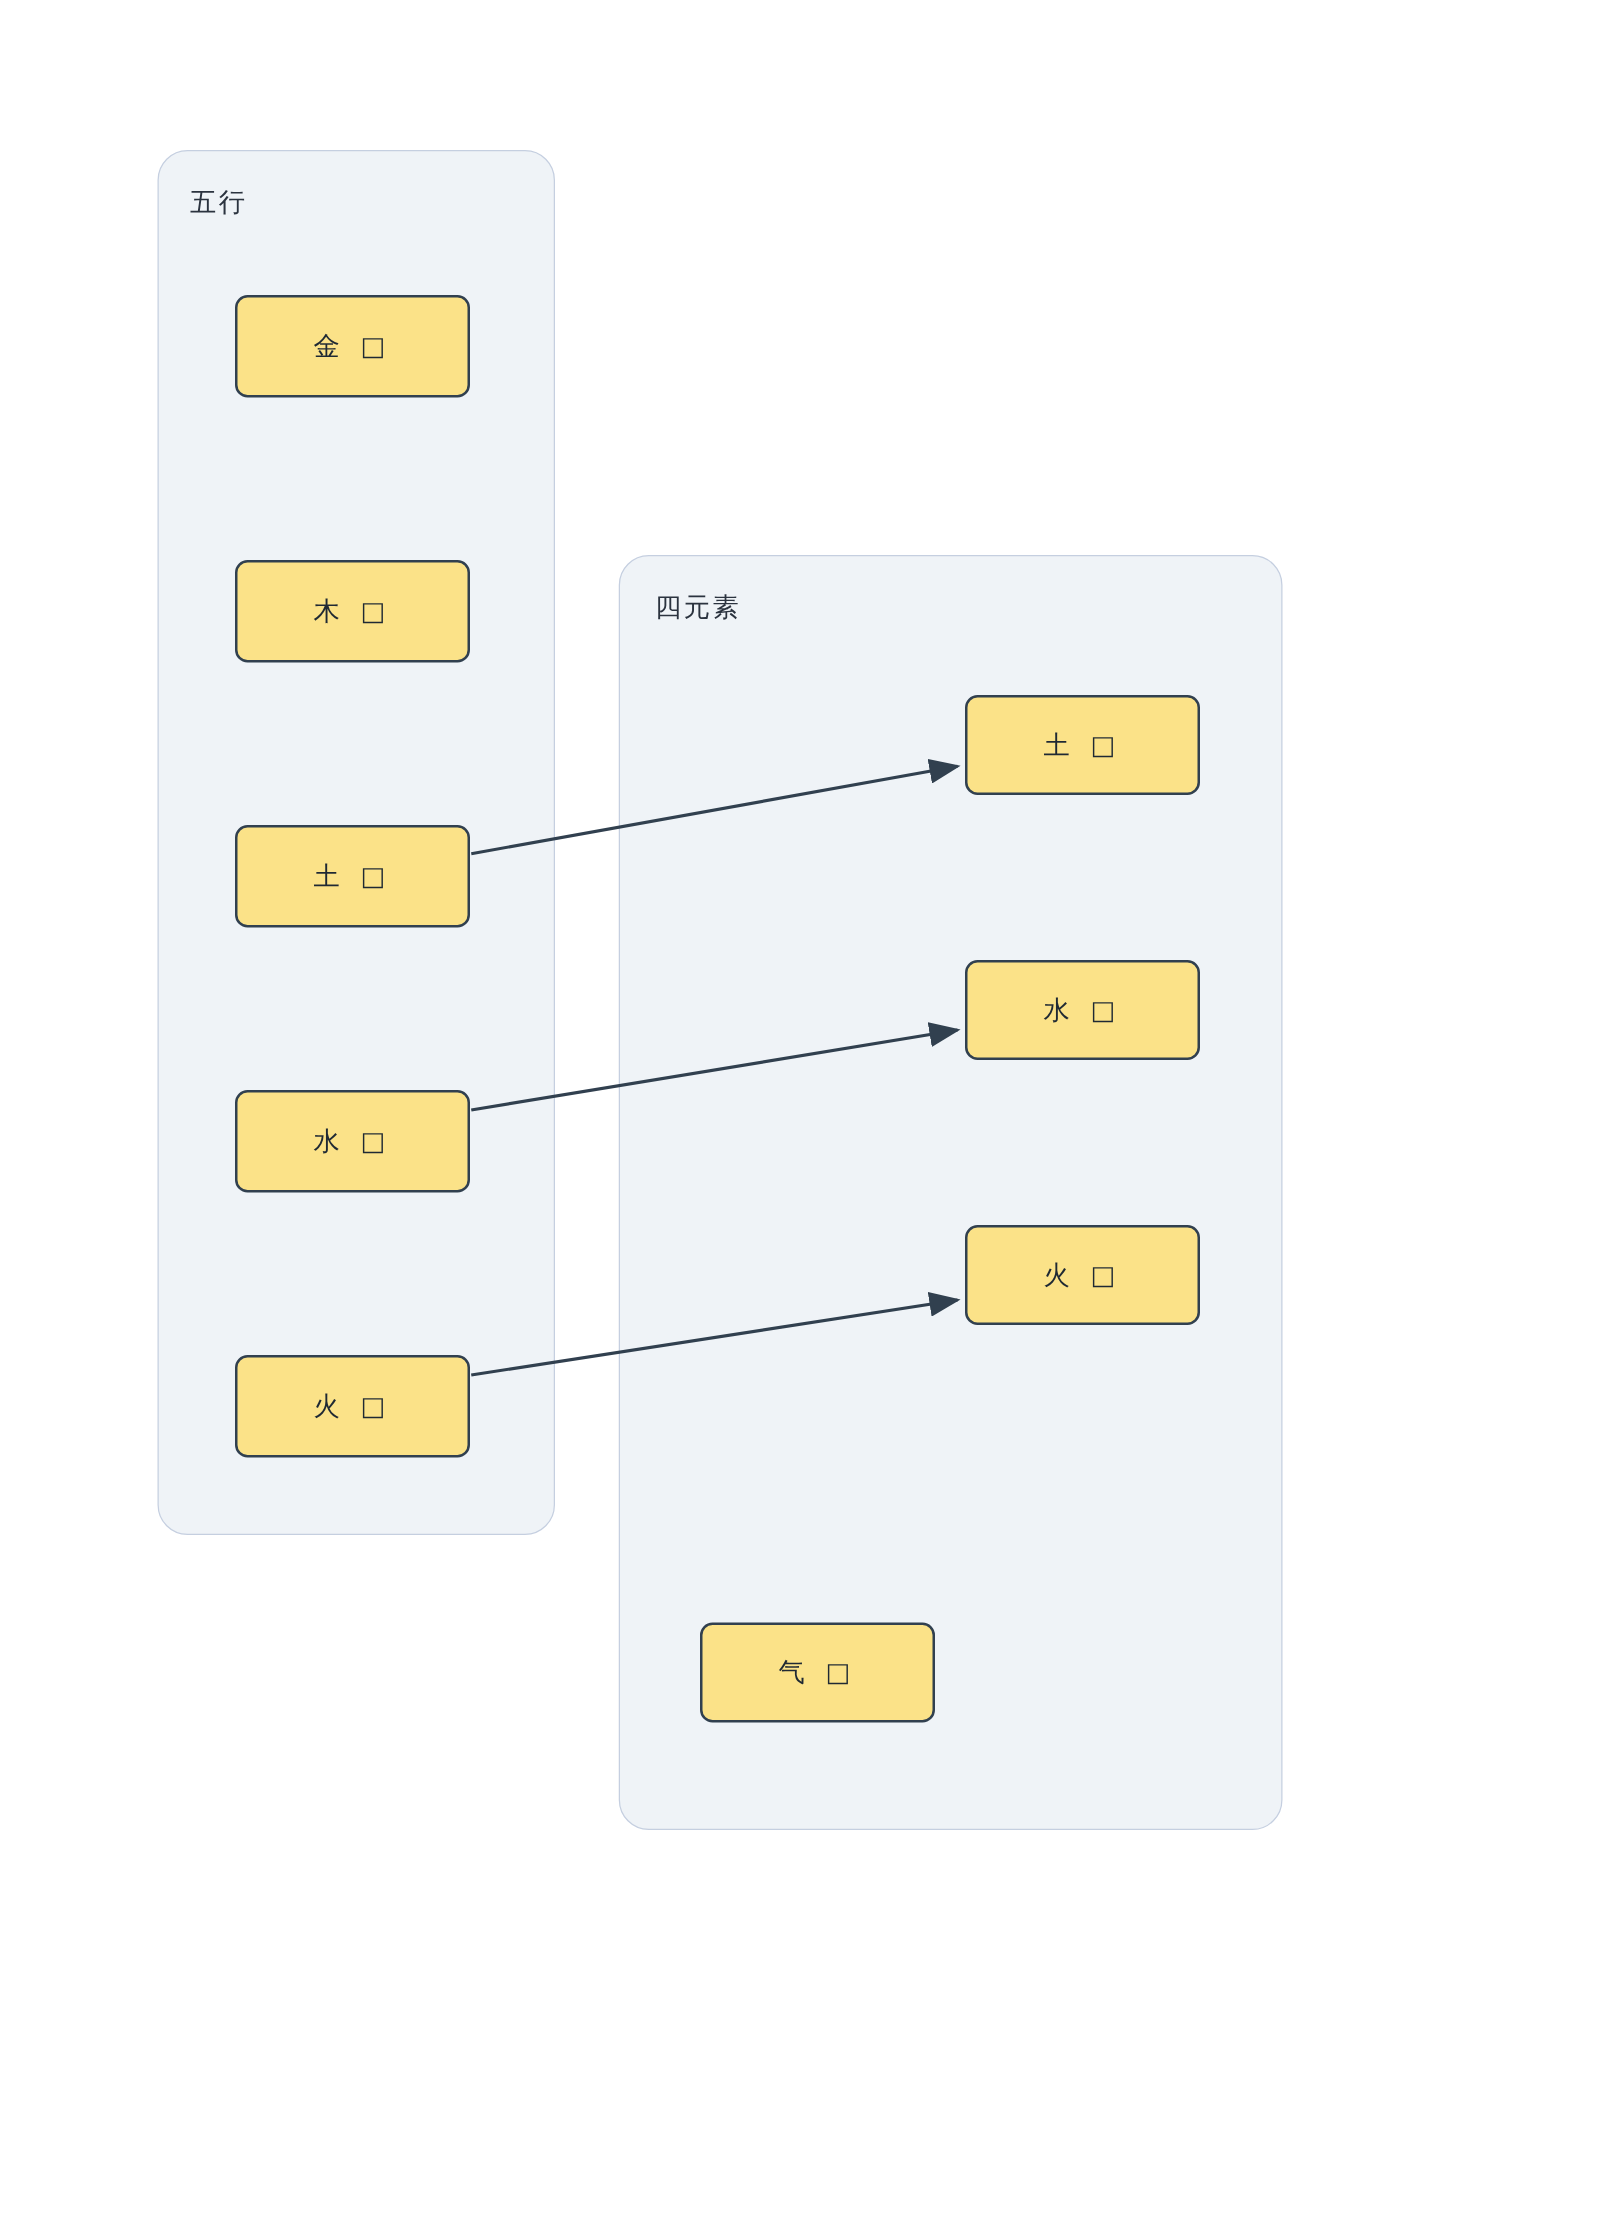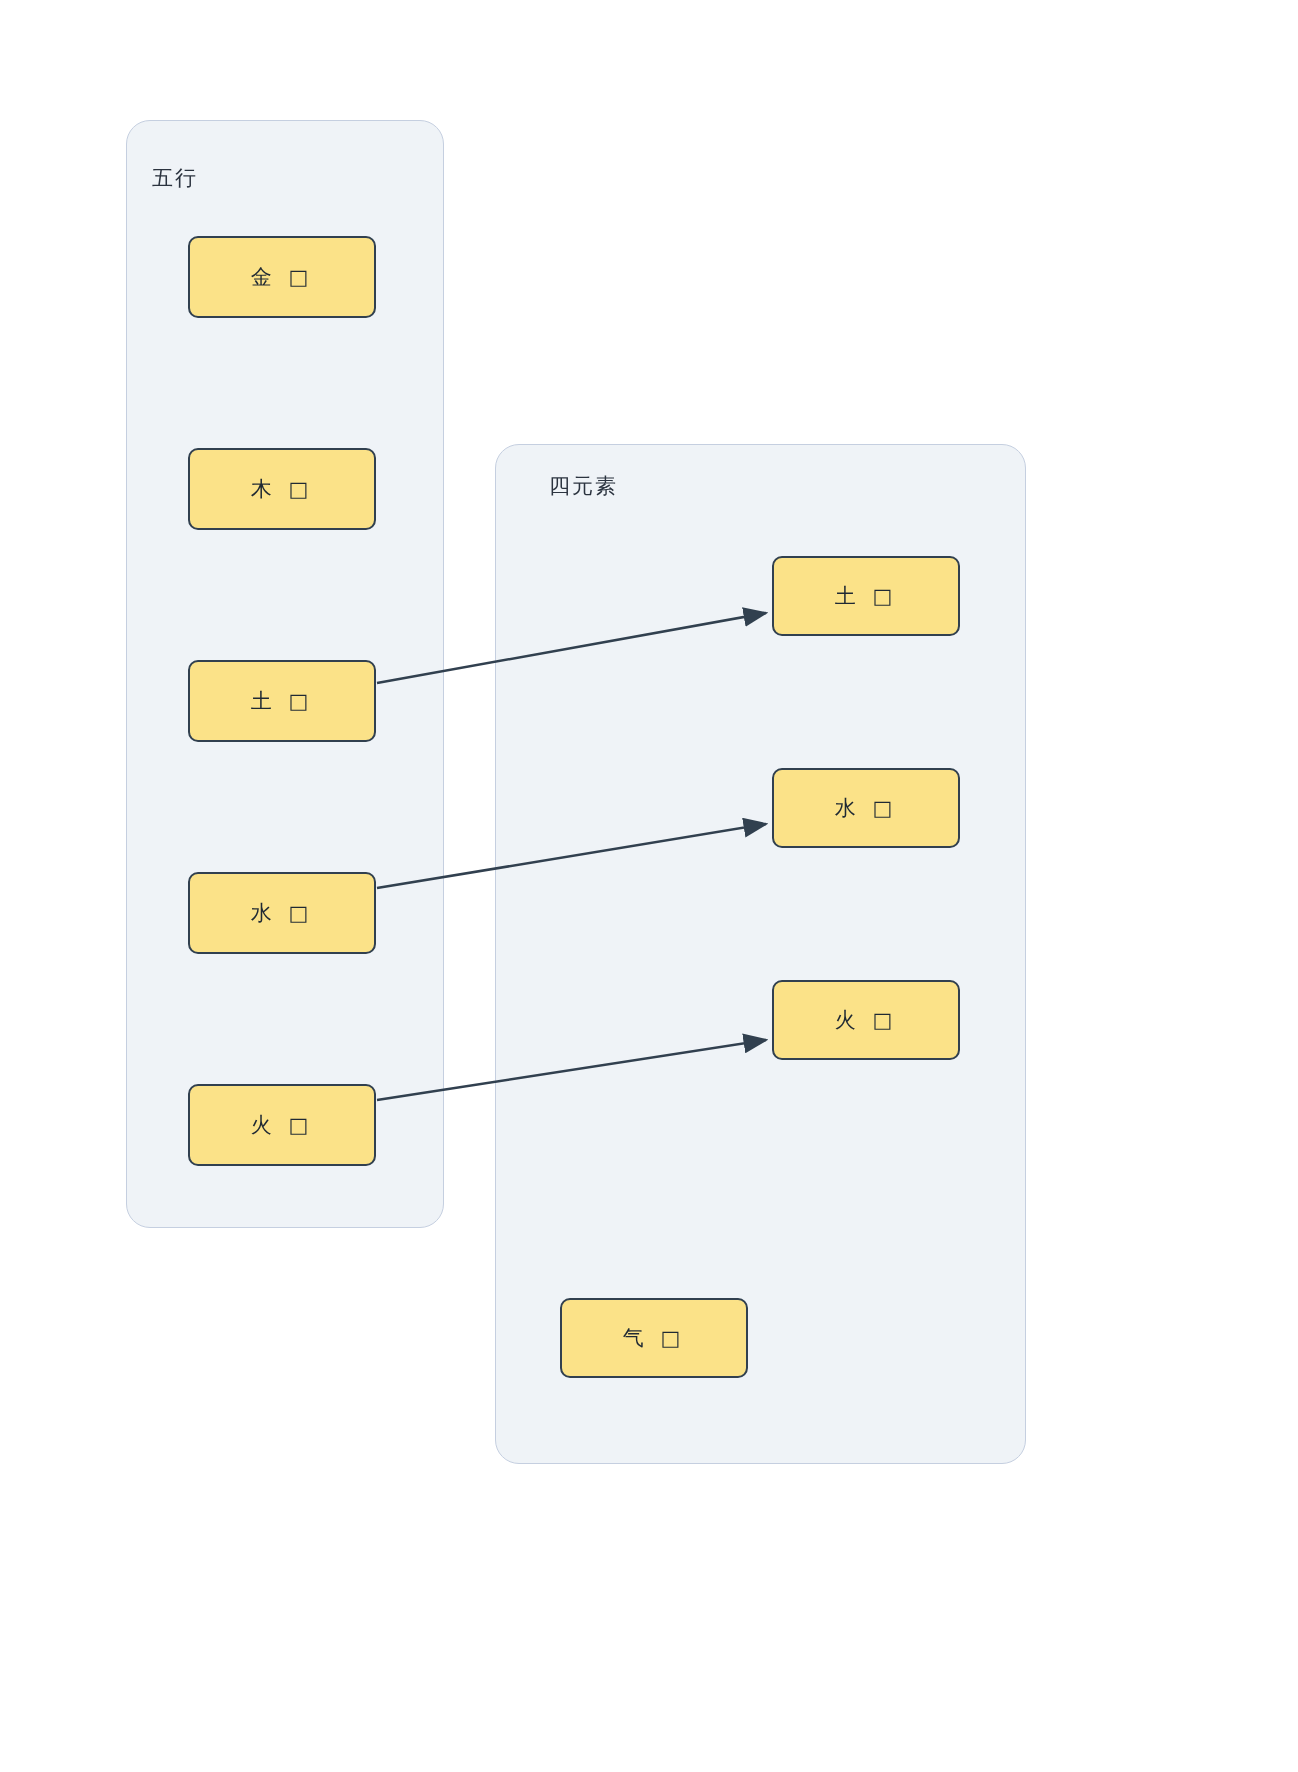--- a/index.html
+++ b/index.html
@@ -64,7 +64,7 @@
 <div id="canvas">
 
   <div class="subgraph" id="sg-wuxing" style="left: 126px; top: 120px; width: 318px; height: 1108px; background: rgb(239, 243, 247); border-color: rgb(197, 207, 224);"></div>
-  <div class="subgraph-label" id="sg-wuxing-label" style="left: 152px; top: 164px; font-family: Liberation Mono, monospace;">五行</div>
+  <div class="subgraph-label" id="sg-wuxing-label" style="left: 152px; top: 148px; font-family: Liberation Mono, monospace;">五行</div>
 
   <div class="subgraph" id="sg-siyuansu" style="left: 495px; top: 444px; width: 531px; height: 1020px; background: rgb(239, 243, 247); border-color: rgb(197, 207, 224);"></div>
   <div class="subgraph-label" id="sg-siyuansu-label" style="left: 549px; top: 472px;">四元素</div>

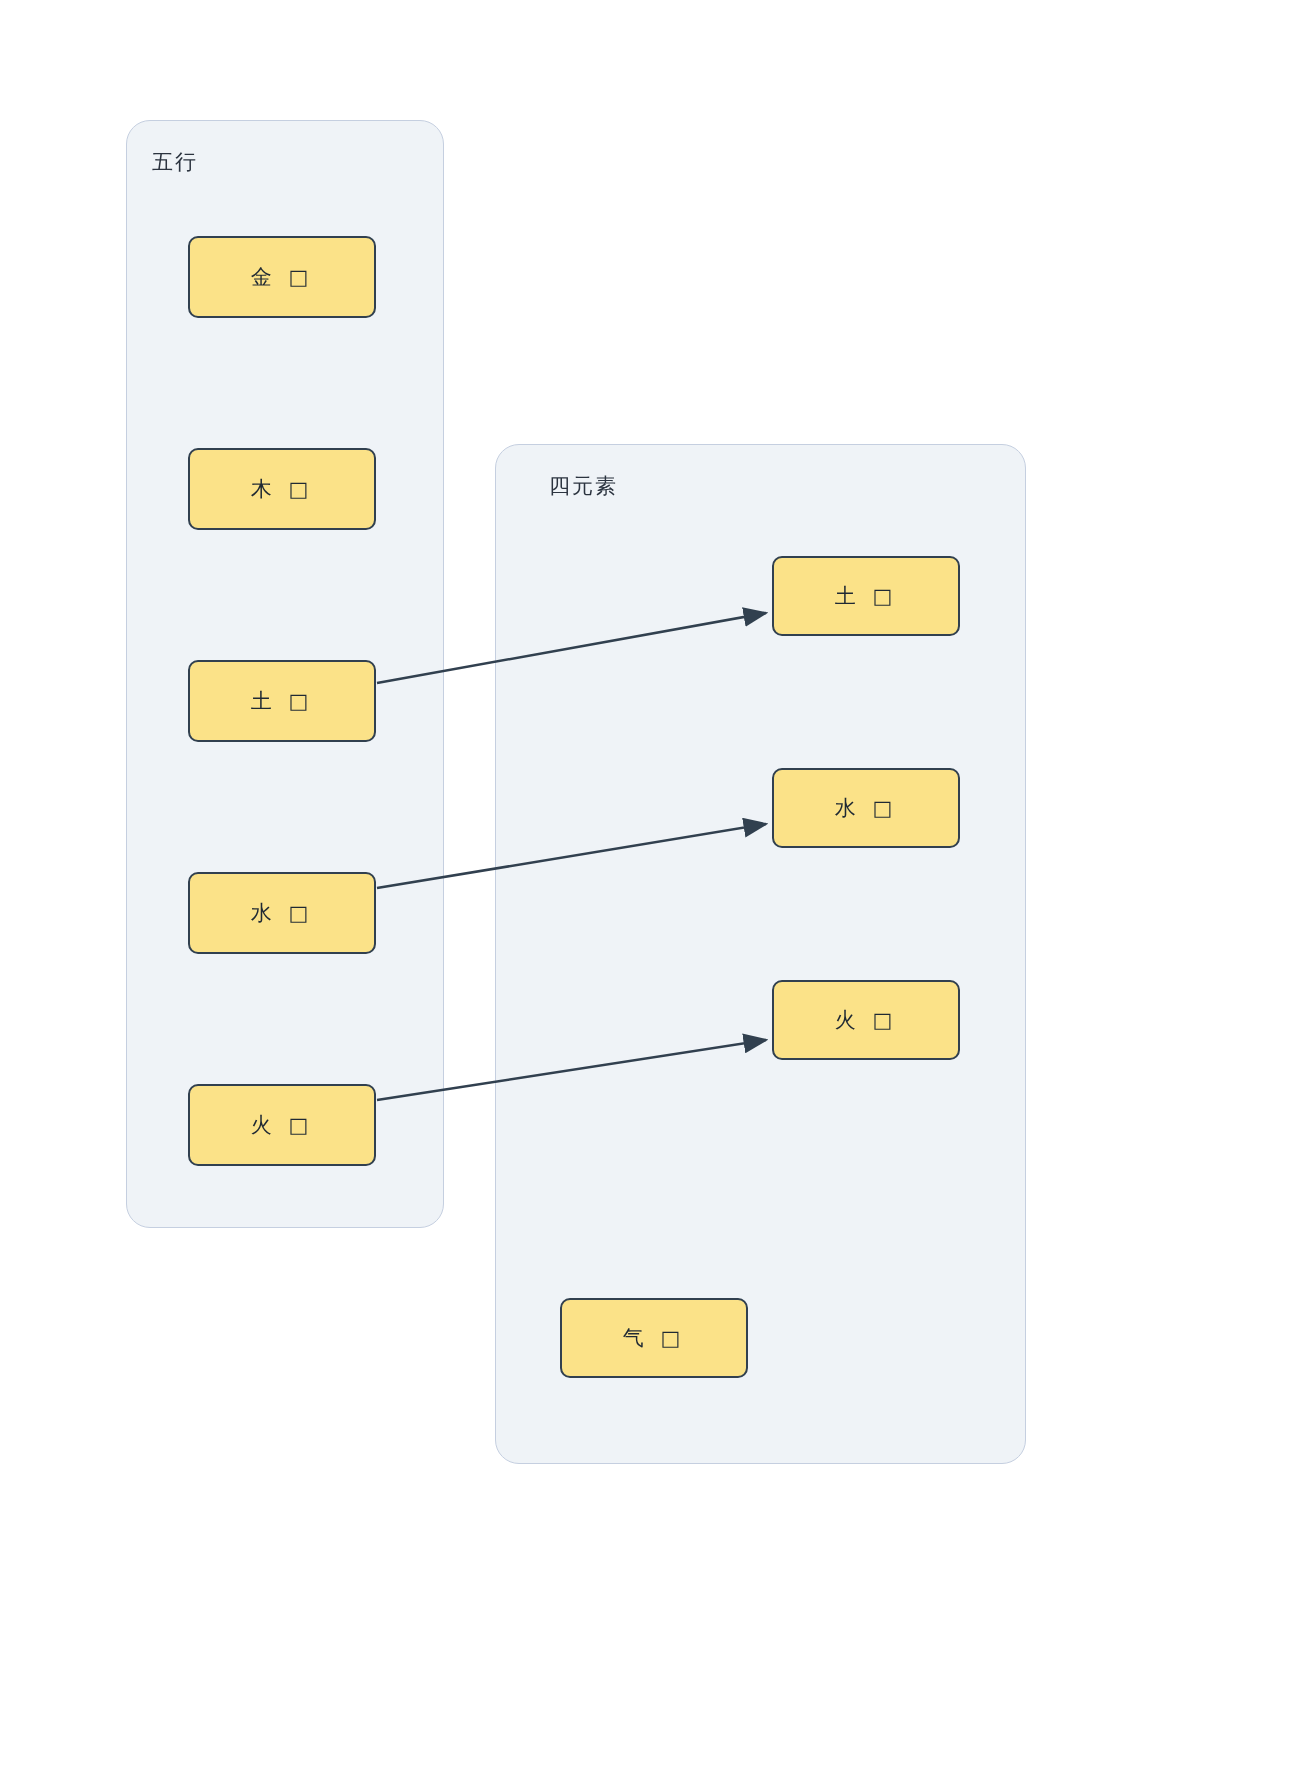--- a/index.html
+++ b/index.html
@@ -67,7 +67,7 @@
   <div class="subgraph-label" id="sg-wuxing-label" style="left: 152px; top: 148px; font-family: Liberation Mono, monospace;">五行</div>
 
   <div class="subgraph" id="sg-siyuansu" style="left: 495px; top: 444px; width: 531px; height: 1020px; background: rgb(239, 243, 247); border-color: rgb(197, 207, 224);"></div>
-  <div class="subgraph-label" id="sg-siyuansu-label" style="left: 549px; top: 472px;">四元素</div>
+  <div class="subgraph-label" id="sg-siyuansu-label" style="left: 524px; top: 472px;">四元素</div>
 
   <svg id="edge-layer" viewBox="0 0 1298 1772" xmlns="http://www.w3.org/2000/svg">
     <defs>

